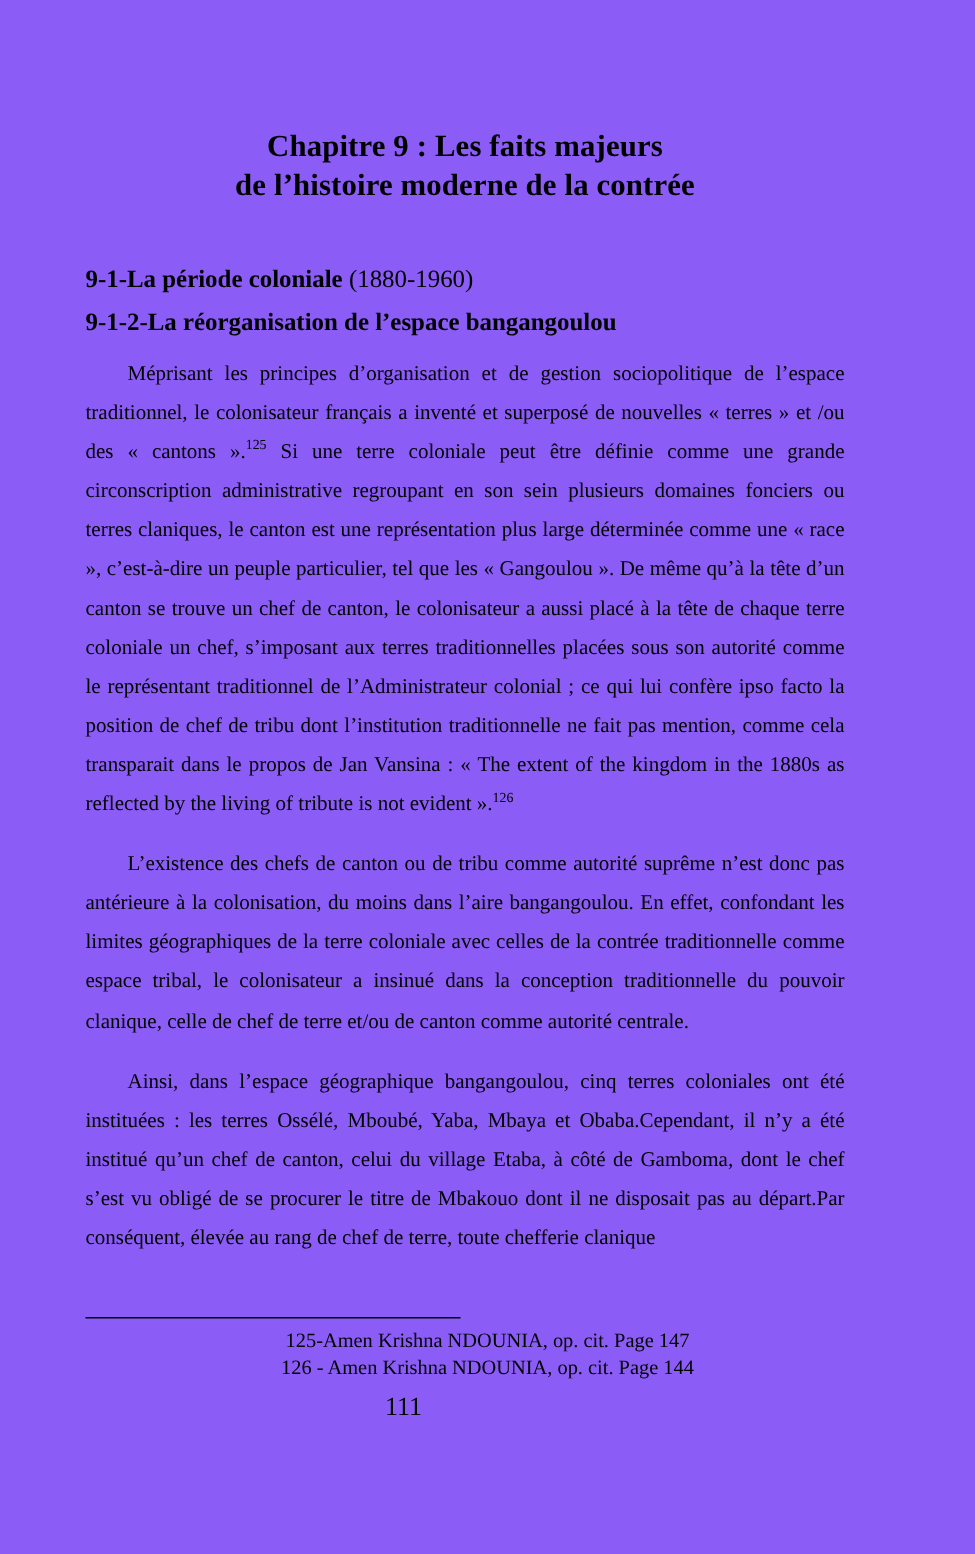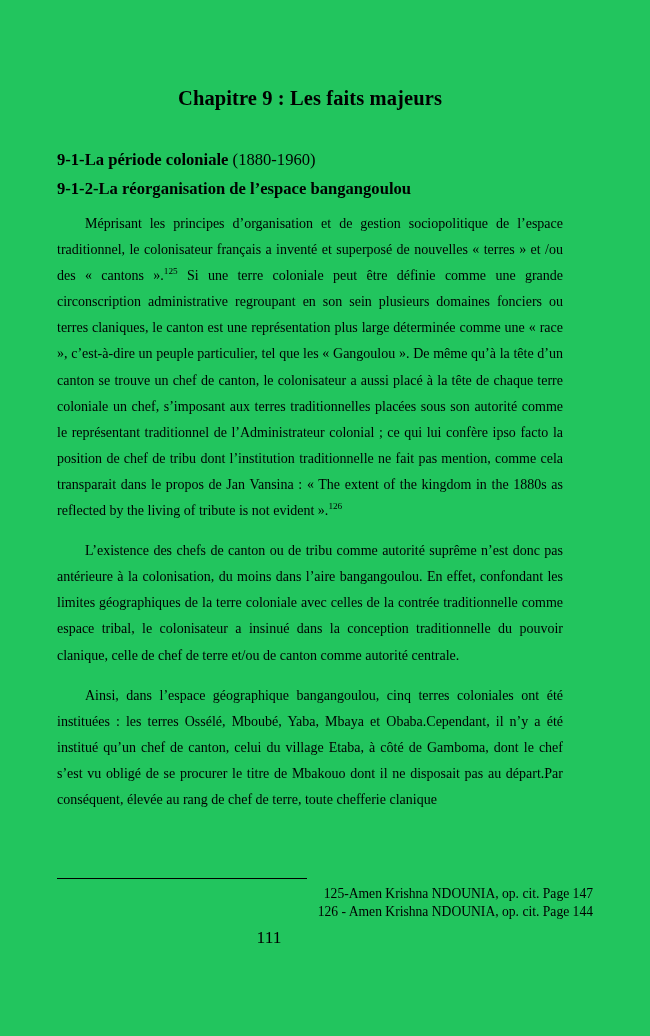--- a/index.html
+++ b/index.html
@@ -23,7 +23,7 @@
     top: 0;
     width: 650px;
     height: 1036px;
-    background: #22c55e;
+    background: #8b5cf6;
     box-sizing: border-box;
     padding: 85px 87px 0 57px;
   }

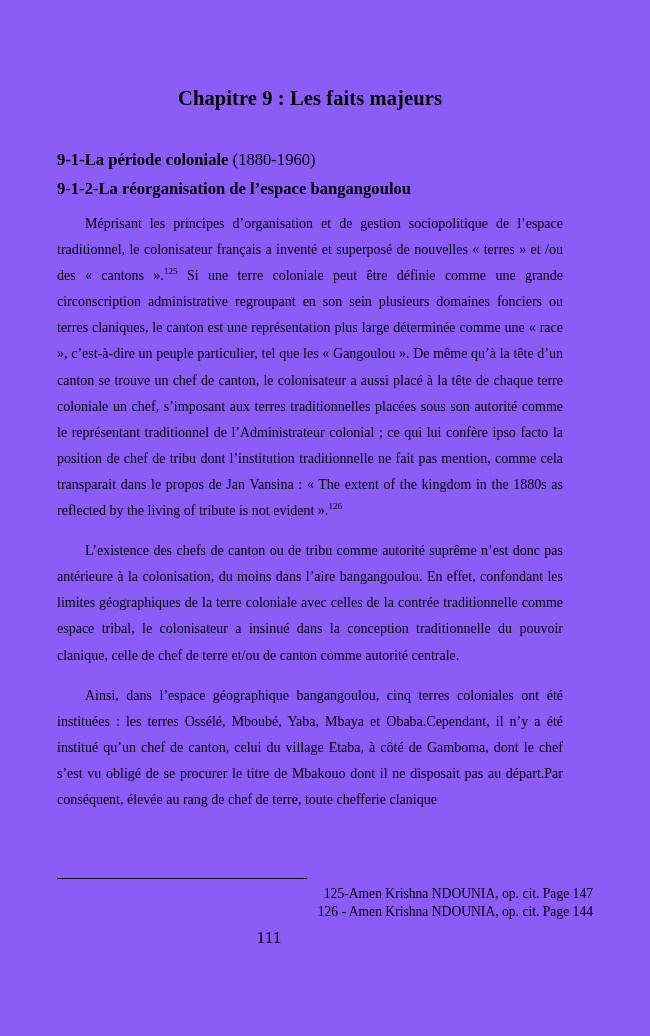--- a/index.html
+++ b/index.html
@@ -109,6 +109,7 @@
 
   <h1 class="chapter-title">
     <span>Chapitre 9 : Les faits majeurs</span>
+    <span class="line2">de l’histoire moderne de la contrée</span>
   </h1>
 
   <h2 class="sec-head lvl1"><span>9-1-La période coloniale </span><span class="regular">(1880-1960)</span></h2>

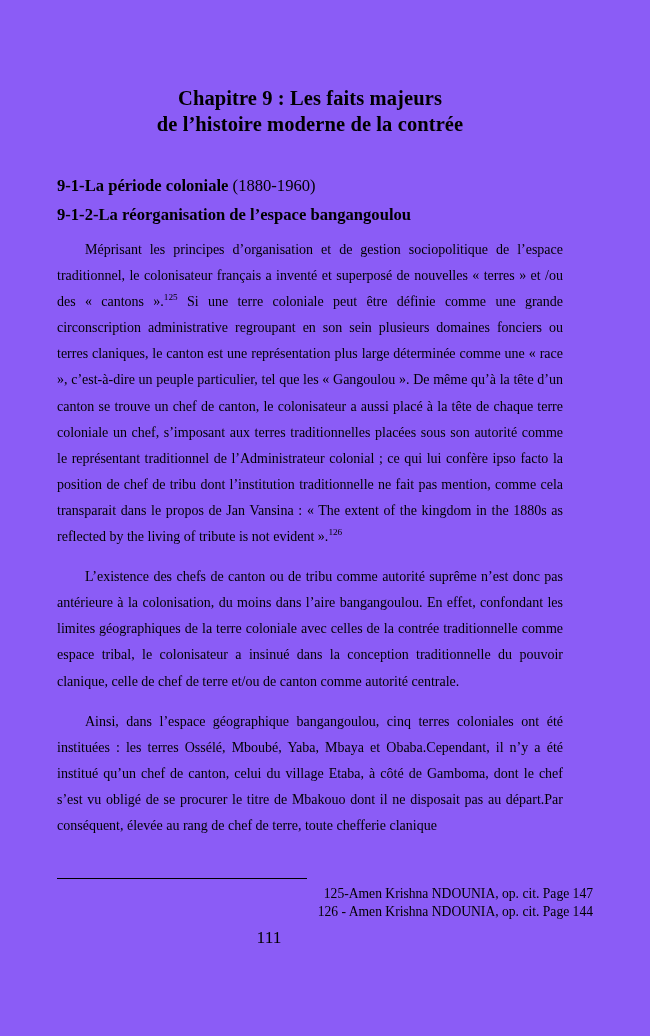--- a/index.html
+++ b/index.html
@@ -89,7 +89,7 @@
     font-size: 13.6px;
     line-height: 17.5px;
     margin: 0;
-    text-align: right;
+    text-align: center;
     white-space: pre;
   }
   .page-number {

